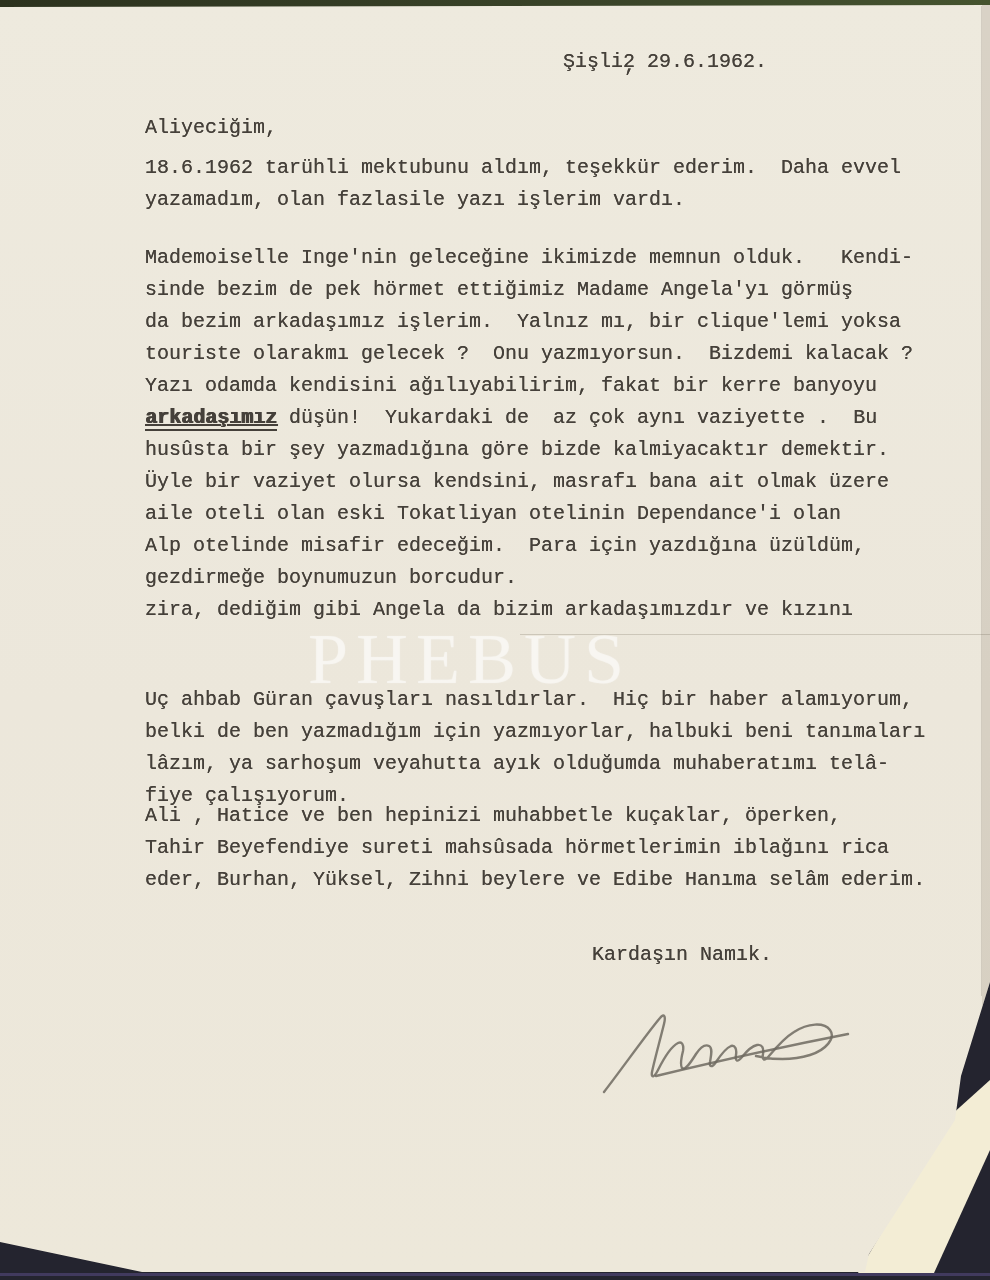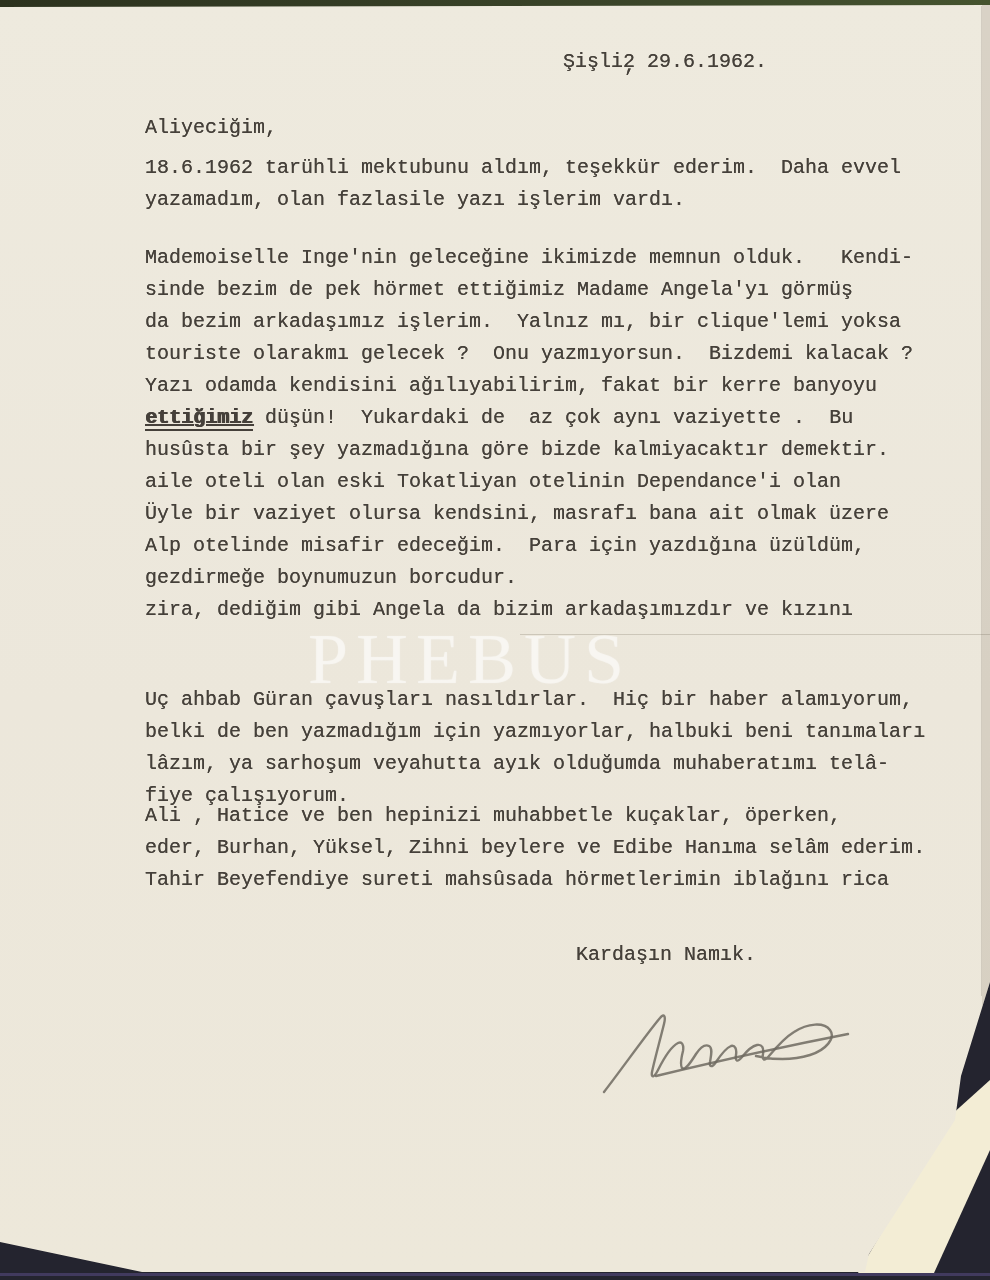--- a/index.html
+++ b/index.html
@@ -84,7 +84,7 @@
       <div class="line">da bezim arkadaşımız işlerim.  Yalnız mı, bir clique'lemi yoksa</div>
       <div class="line">touriste olarakmı gelecek ?  Onu yazmıyorsun.  Bizdemi kalacak ?</div>
       <div class="line">Yazı odamda kendisini ağılıyabilirim, fakat bir kerre banyoyu</div>
-      <div class="line"><span class="struck">ettiğimiz</span><span> düşün!  Yukardaki de  az çok aynı vaziyette .  Bu</span></div>
+      <div class="line"><span class="struck">arkadaşımız</span><span> düşün!  Yukardaki de  az çok aynı vaziyette .  Bu</span></div>
       <div class="line">husûsta bir şey yazmadığına göre bizde kalmiyacaktır demektir.</div>
       <div class="line">aile oteli olan eski Tokatliyan otelinin Dependance'i olan</div>
       <div class="line">Üyle bir vaziyet olursa kendsini, masrafı bana ait olmak üzere</div>

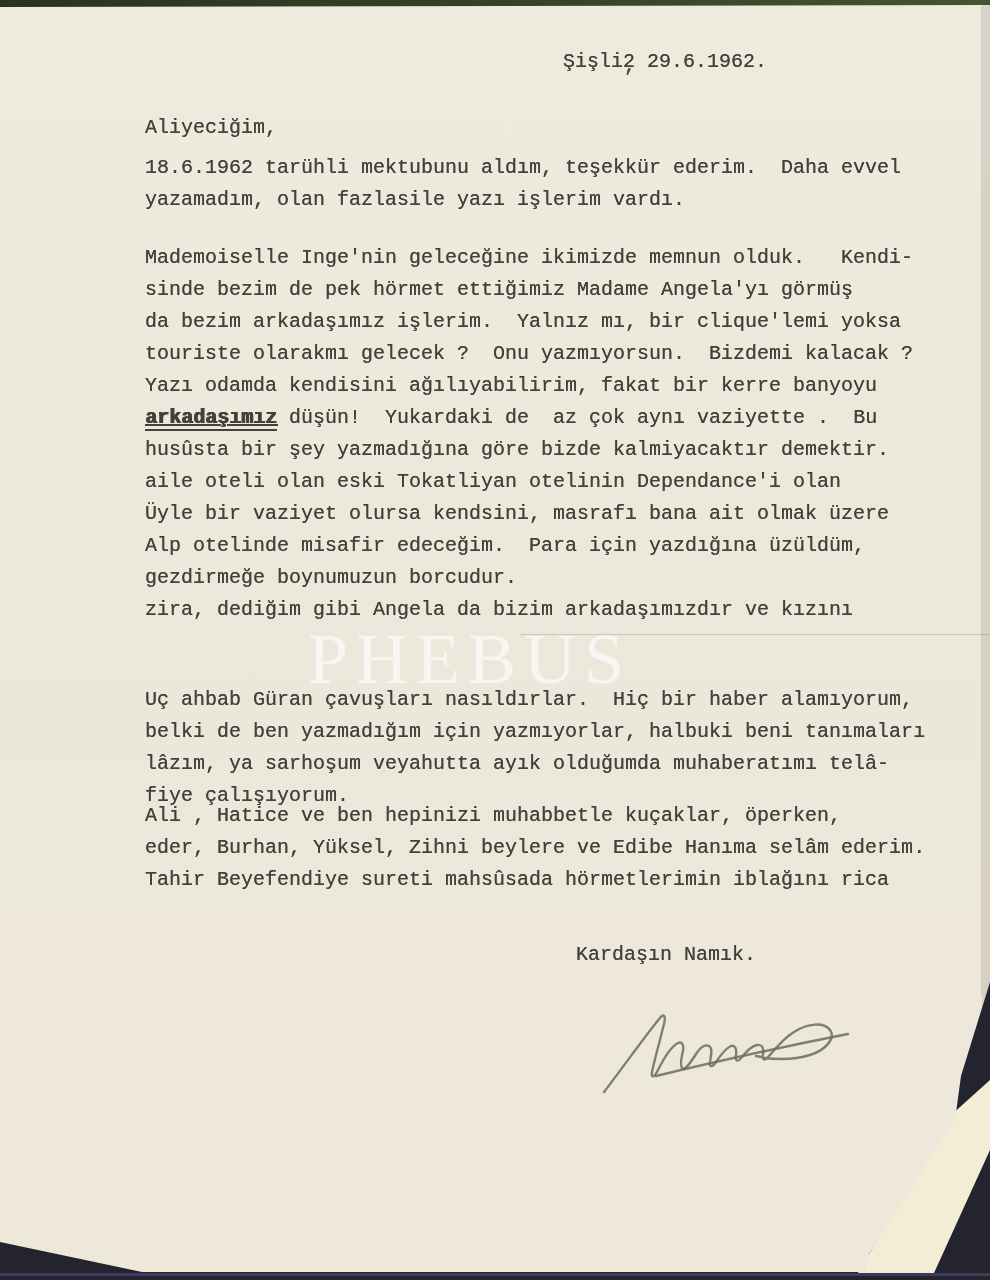--- a/index.html
+++ b/index.html
@@ -86,8 +86,8 @@
       <div class="line">Yazı odamda kendisini ağılıyabilirim, fakat bir kerre banyoyu</div>
       <div class="line"><span class="struck">arkadaşımız</span><span> düşün!  Yukardaki de  az çok aynı vaziyette .  Bu</span></div>
       <div class="line">husûsta bir şey yazmadığına göre bizde kalmiyacaktır demektir.</div>
+      <div class="line">Üyle bir vaziyet olursa kendsini, masrafı bana ait olmak üzere</div>
       <div class="line">aile oteli olan eski Tokatliyan otelinin Dependance'i olan</div>
-      <div class="line">Üyle bir vaziyet olursa kendsini, masrafı bana ait olmak üzere</div>
       <div class="line">Alp otelinde misafir edeceğim.  Para için yazdığına üzüldüm,</div>
       <div class="line">gezdirmeğe boynumuzun borcudur.</div>
       <div class="line">zira, dediğim gibi Angela da bizim arkadaşımızdır ve kızını</div>

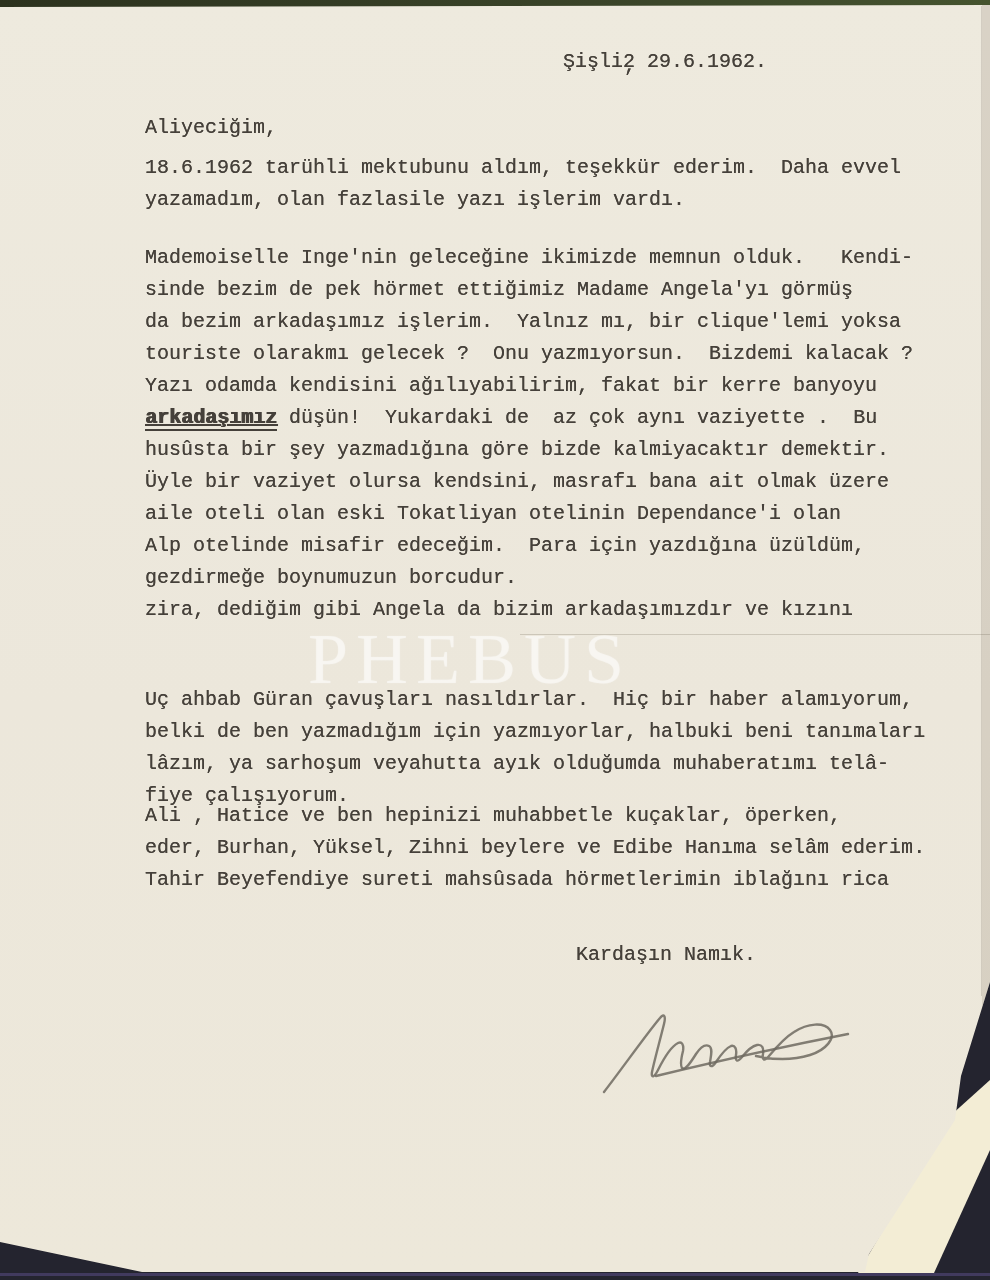--- a/index.html
+++ b/index.html
@@ -102,8 +102,8 @@
 
     <div class="tblock" style="top:800px">
       <div class="line">Ali , Hatice ve ben hepinizi muhabbetle kuçaklar, öperken,</div>
+      <div class="line">Tahir Beyefendiye sureti mahsûsada hörmetlerimin iblağını rica</div>
       <div class="line">eder, Burhan, Yüksel, Zihni beylere ve Edibe Hanıma selâm ederim.</div>
-      <div class="line">Tahir Beyefendiye sureti mahsûsada hörmetlerimin iblağını rica</div>
     </div>
 
     <div class="tline closing">Kardaşın Namık.</div>

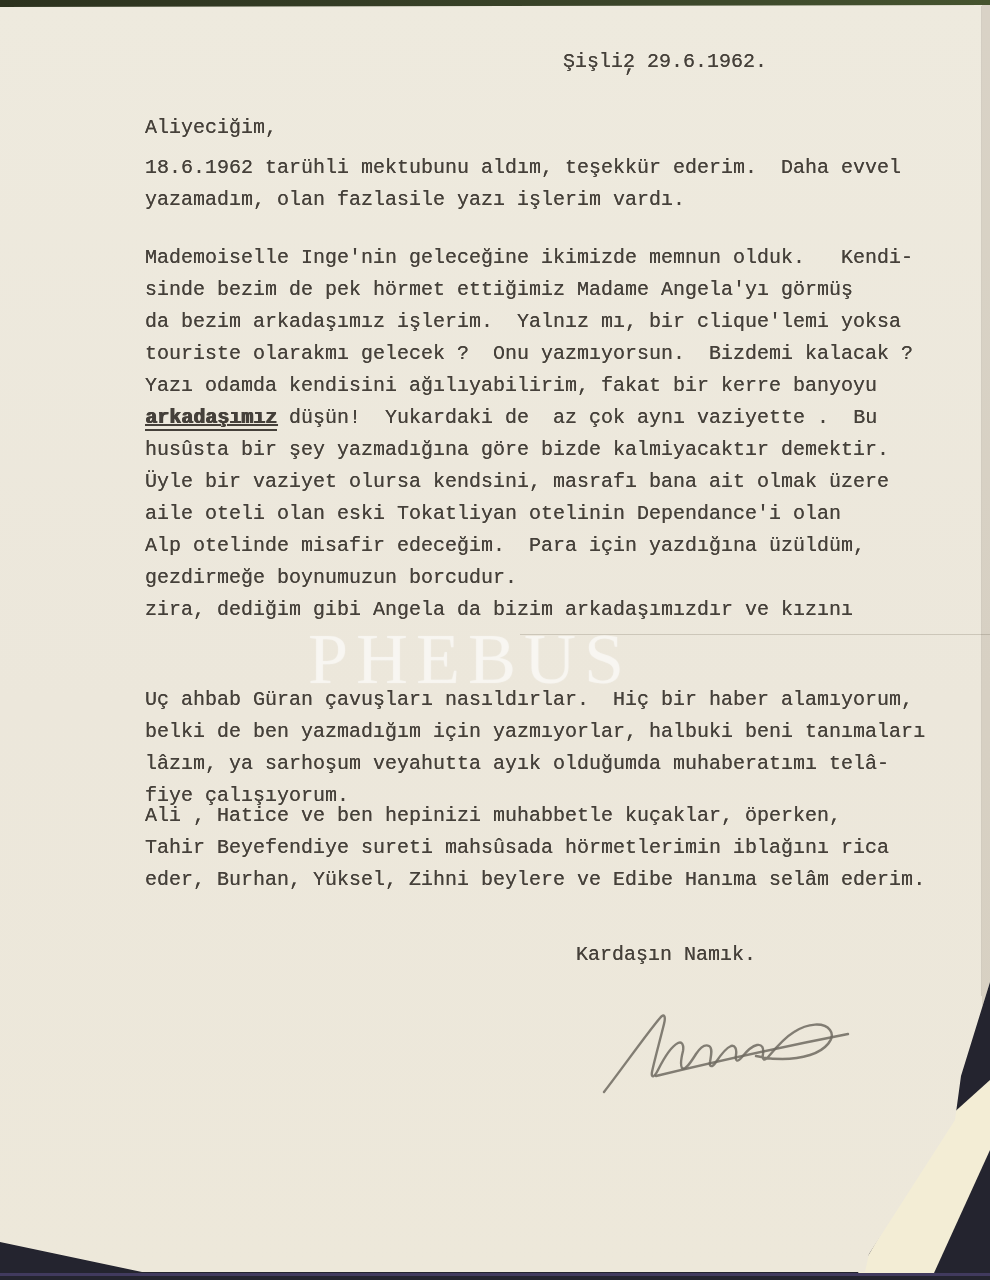--- a/index.html
+++ b/index.html
@@ -35,7 +35,7 @@
   }
   .tblock{position:absolute;left:145px;width:820px;}
   .dateline{position:absolute;left:563px;top:46px;}
-  .closing{position:absolute;left:576px;top:939px;text-align:right;}
+  .closing{position:absolute;left:592px;top:939px;text-align:right;}
   .ovr{position:relative;display:inline-block;}
   .ovr .over{position:absolute;left:1px;top:4px;}
   .struck{font-weight:bold;border-bottom:2px solid currentColor;

